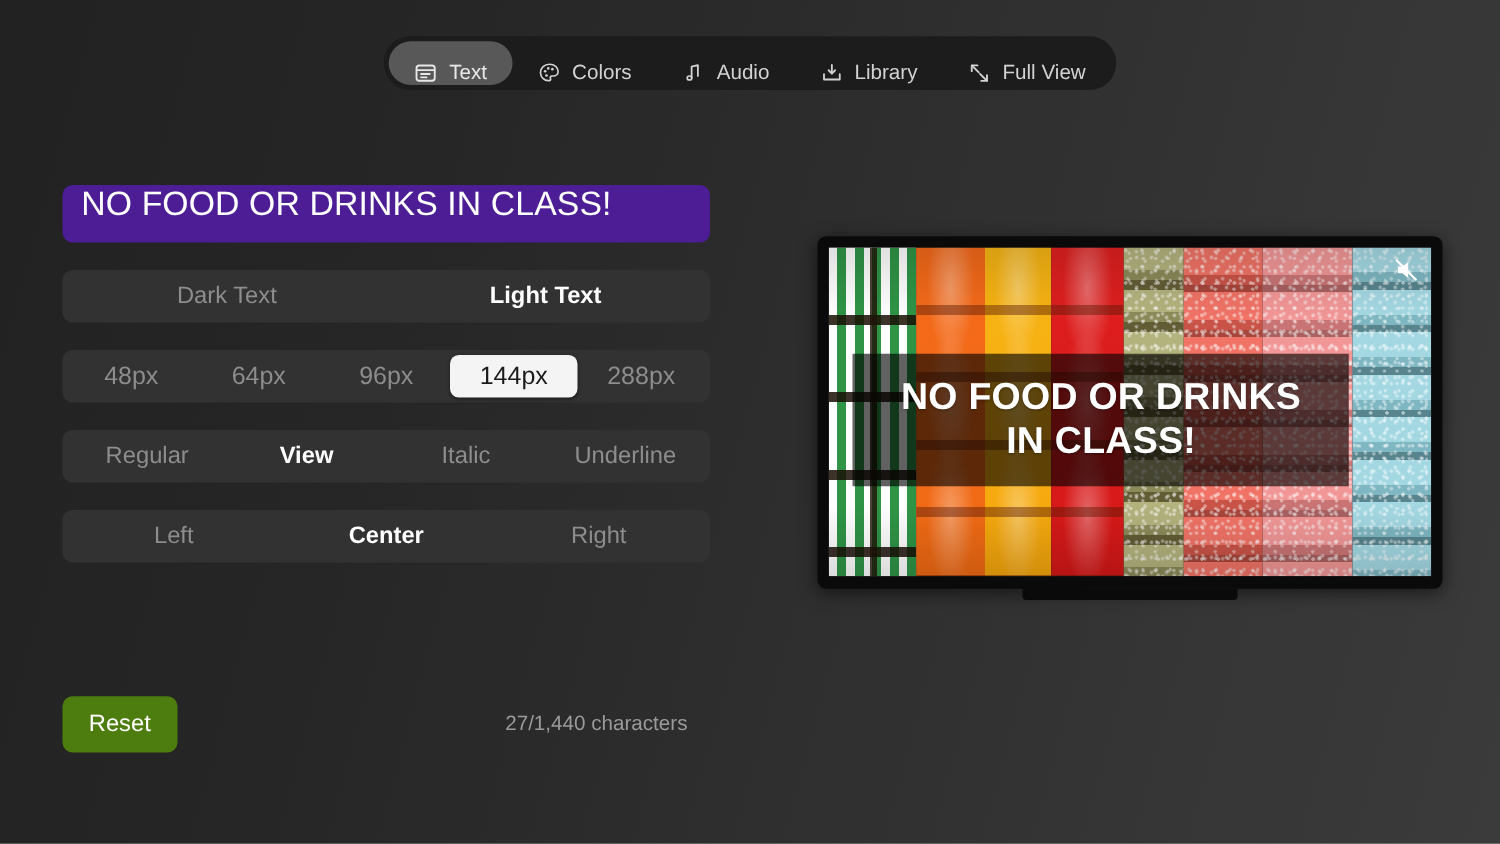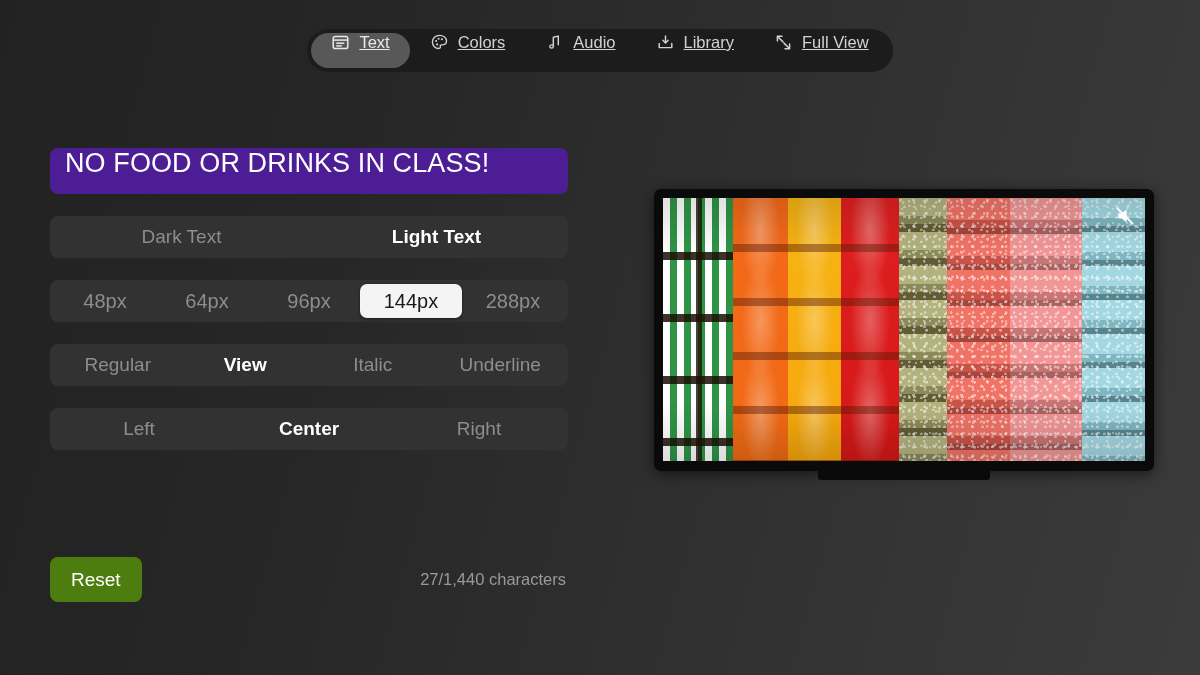--- a/index.html
+++ b/index.html
@@ -38,7 +38,7 @@
   }
   .tab {
     display: flex;
-    align-items: flex-start;
+    align-items: flex-end;
     gap: 9px;
     height: 35px;
     padding: 0 20px;
@@ -47,7 +47,6 @@
     color: #d2d2d2;
     cursor: pointer;
     white-space: nowrap;
-    text-decoration: underline;
   }
   .tab.active {
     background: #585858;

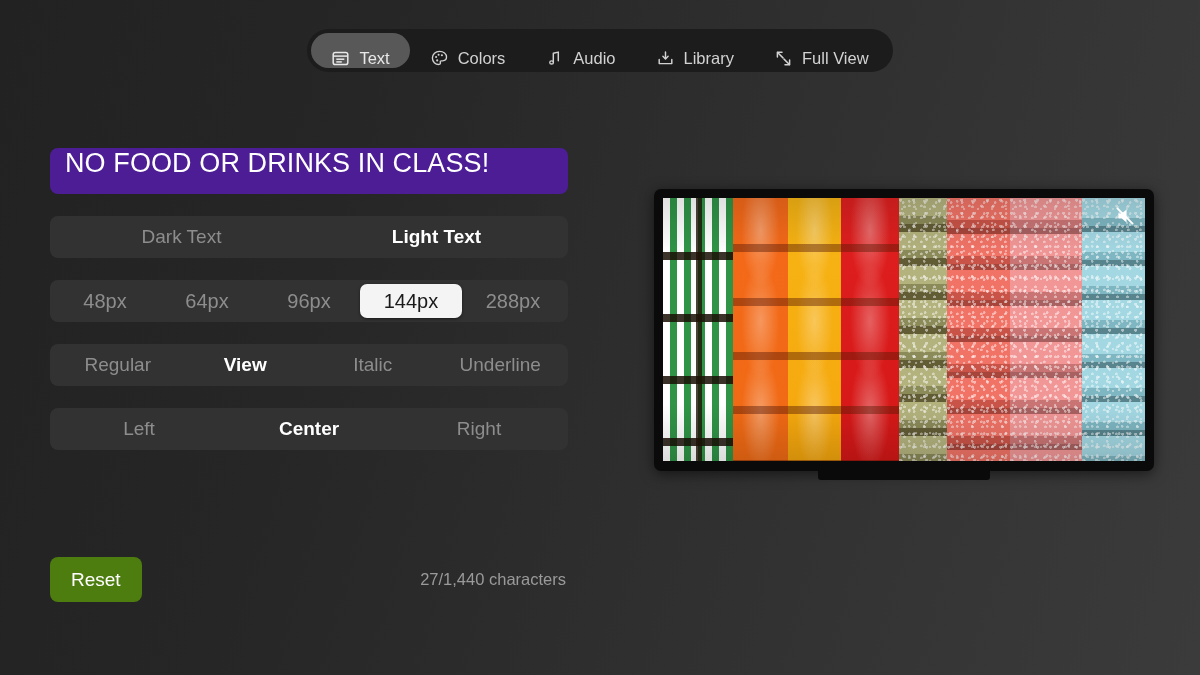--- a/index.html
+++ b/index.html
@@ -494,6 +494,12 @@
       </div>
       <div class="vignette"></div>
 
+      <div class="caption">
+        <div class="caption-text">
+          <div>NO FOOD OR DRINKS</div>
+          <div>IN CLASS!</div>
+        </div>
+      </div>
 
       <span class="mute-icon">
         <svg width="22" height="22" viewBox="0 0 22 22" fill="none">

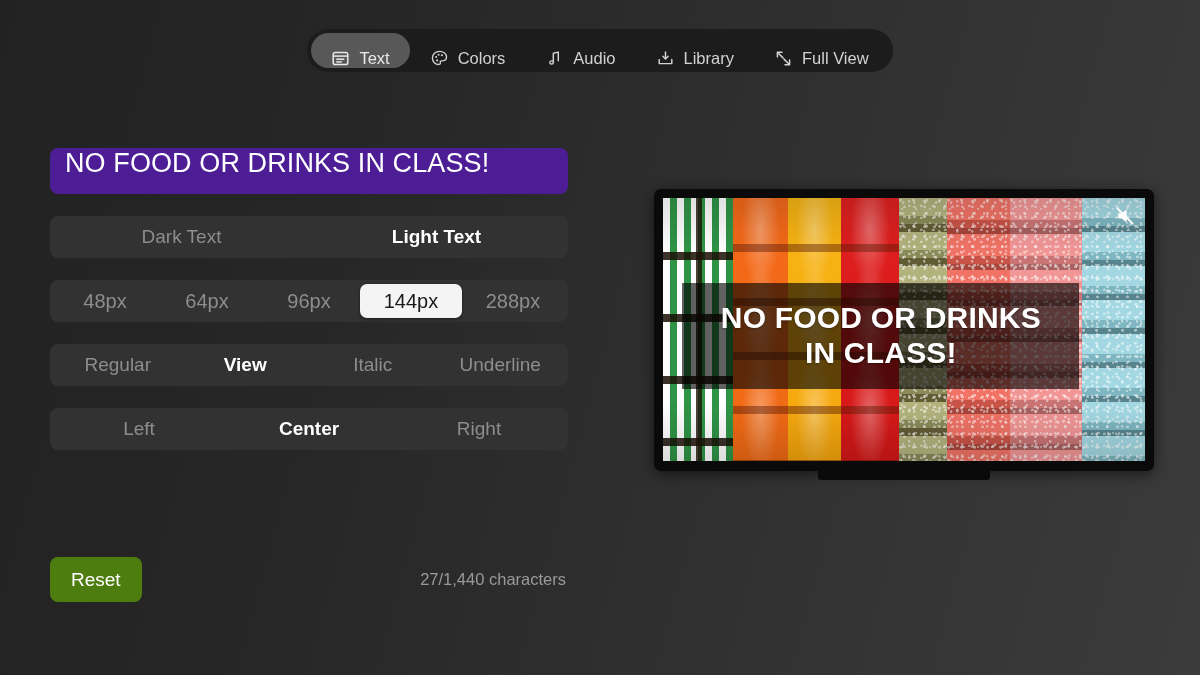--- a/index.html
+++ b/index.html
@@ -139,7 +139,7 @@
   }
   .charcount {
     margin-left: auto;
-    margin-right: 0;
+    margin-right: 16px;
     font-size: 16.5px;
     color: #9a9a9a;
     padding-right: 2px;

